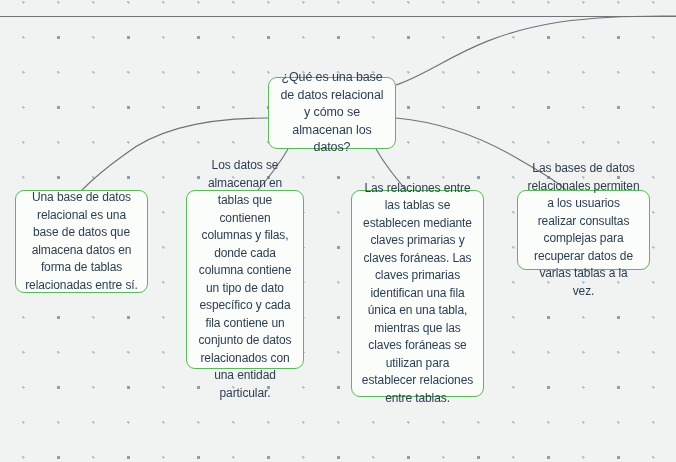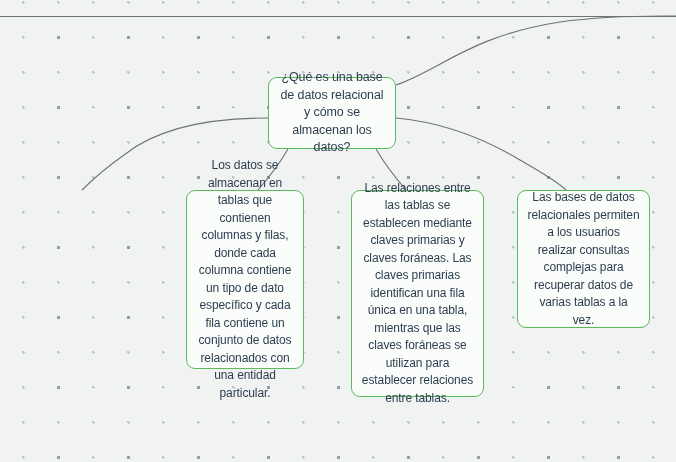--- a/index.html
+++ b/index.html
@@ -81,7 +81,7 @@
     left: 517px;
     top: 190px;
     width: 133px;
-    height: 138px;
+    height: 80px;
   }
   .node-text {
     display: block;

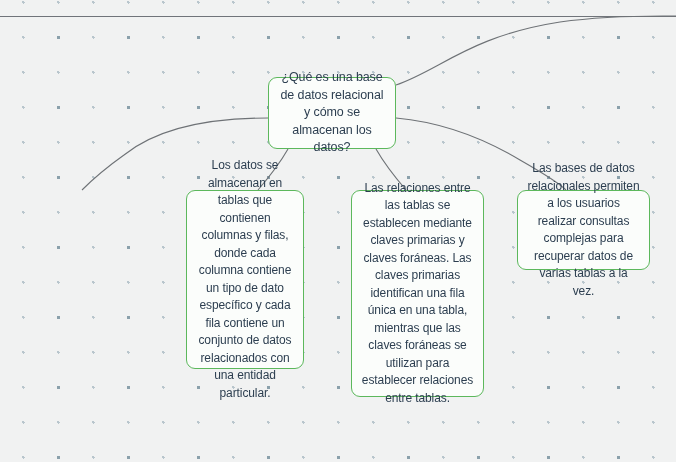--- a/index.html
+++ b/index.html
@@ -109,6 +109,9 @@
     <span class="node-text">¿Qué es una base de datos relacional y cómo se almacenan los datos?</span>
   </div>
 
+  <div class="node node-c1">
+    <span class="node-text">Una base de datos relacional es una base de datos que almacena datos en forma de tablas relacionadas entre sí.</span>
+  </div>
 
   <div class="node node-c2">
     <span class="node-text">Los datos se almacenan en tablas que contienen columnas y filas, donde cada columna contiene un tipo de dato específico y cada fila contiene un conjunto de datos relacionados con una entidad particular.</span>

